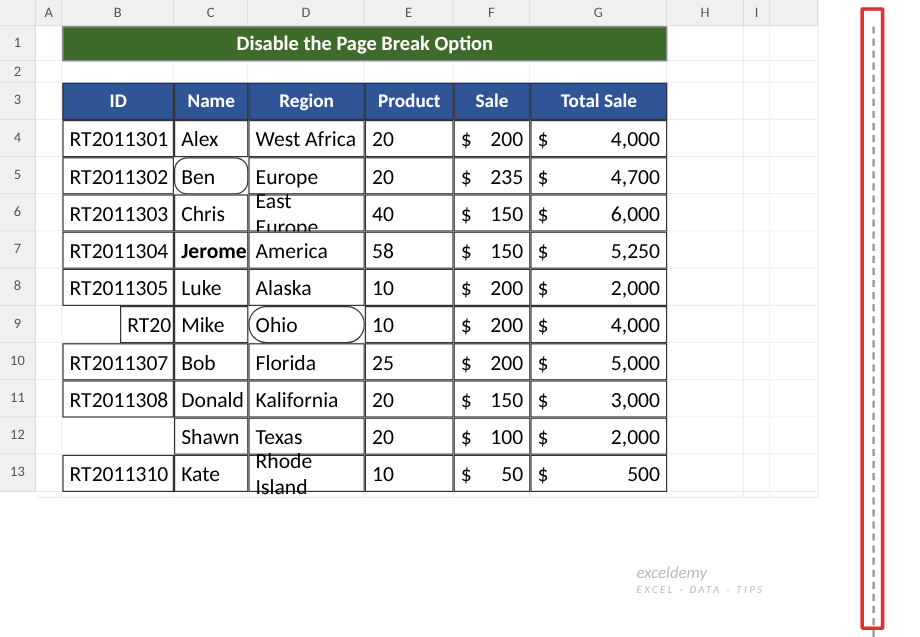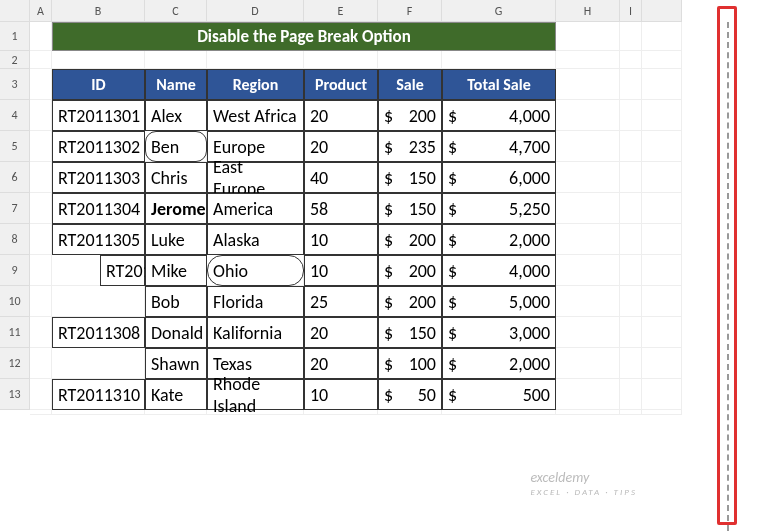--- a/index.html
+++ b/index.html
@@ -290,6 +290,7 @@
         <span>4,000</span>
       </span>
     </div>
+    <div class="td " style="grid-area: 11 / 3;">RT2011307</div>
     <div class="td " style="grid-area: 11 / 4;">Bob</div>
     <div class="td " style="grid-area: 11 / 5;">Florida</div>
     <div class="td " style="grid-area: 11 / 6;">25</div>

